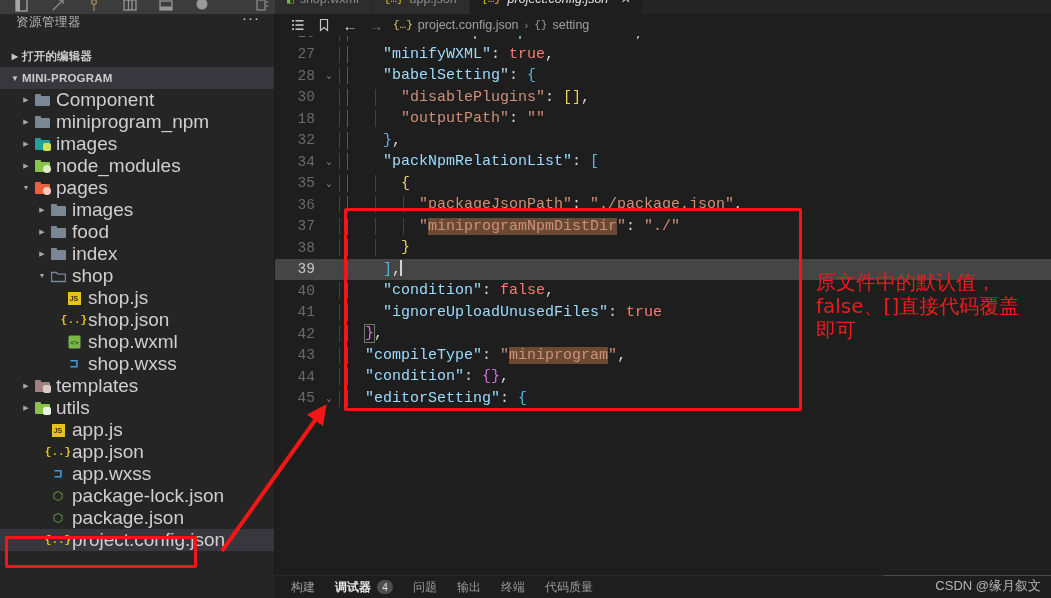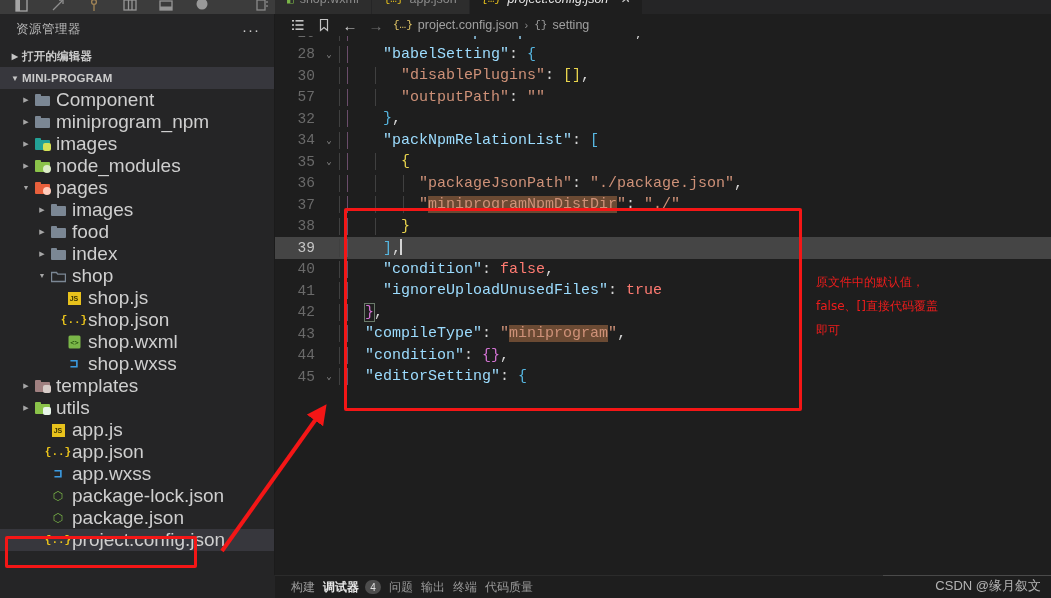--- a/index.html
+++ b/index.html
@@ -90,7 +90,7 @@
   .sb-title {
     height: 31px;
     display: flex;
-    align-items: center;
+    align-items: flex-start;
     justify-content: space-between;
     padding: 0 14px 0 16px;
     color: #bbbbbb;

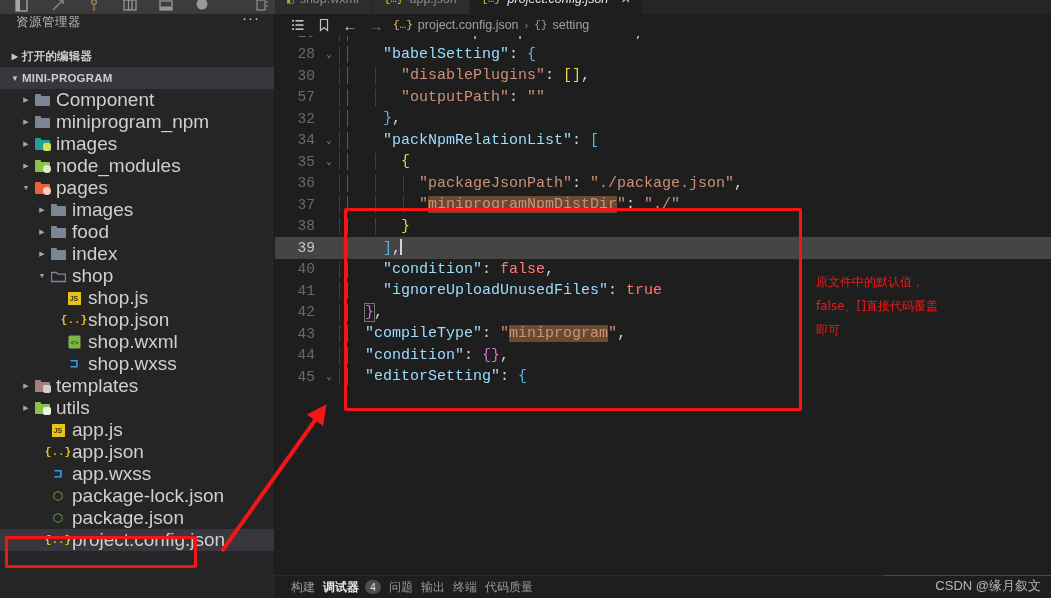--- a/index.html
+++ b/index.html
@@ -694,6 +694,11 @@
             <span class="code"><span class="ig" style="left:2px"></span><span class="ig purple" style="left:10px"></span>    <span class="k">"showESCompileOption"</span><span class="p">: </span><span class="b">false</span><span class="p">,</span></span>
           </div>
 
+          <div class="cl">
+            <span class="ln">27</span>
+            <span class="fold"></span>
+            <span class="code"><span class="ig" style="left:2px"></span><span class="ig purple" style="left:10px"></span>    <span class="k">"minifyWXML"</span><span class="p">: </span><span class="b">true</span><span class="p">,</span></span>
+          </div>
 
           <div class="cl">
             <span class="ln">28</span>

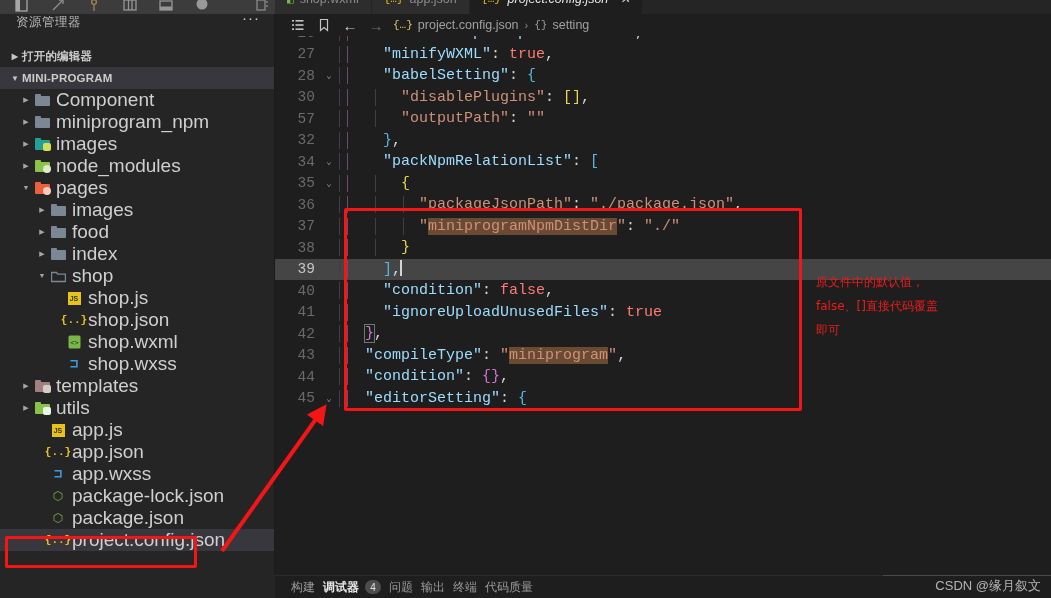--- a/index.html
+++ b/index.html
@@ -714,7 +714,7 @@
           </div>
 
           <div class="cl">
-            <span class="ln">57</span>
+            <span class="ln">18</span>
             <span class="fold"></span>
             <span class="code"><span class="ig" style="left:2px"></span><span class="ig purple" style="left:10px"></span><span class="ig" style="left:38px"></span>      <span class="s">"outputPath"</span><span class="p">: </span><span class="s">""</span></span>
           </div>

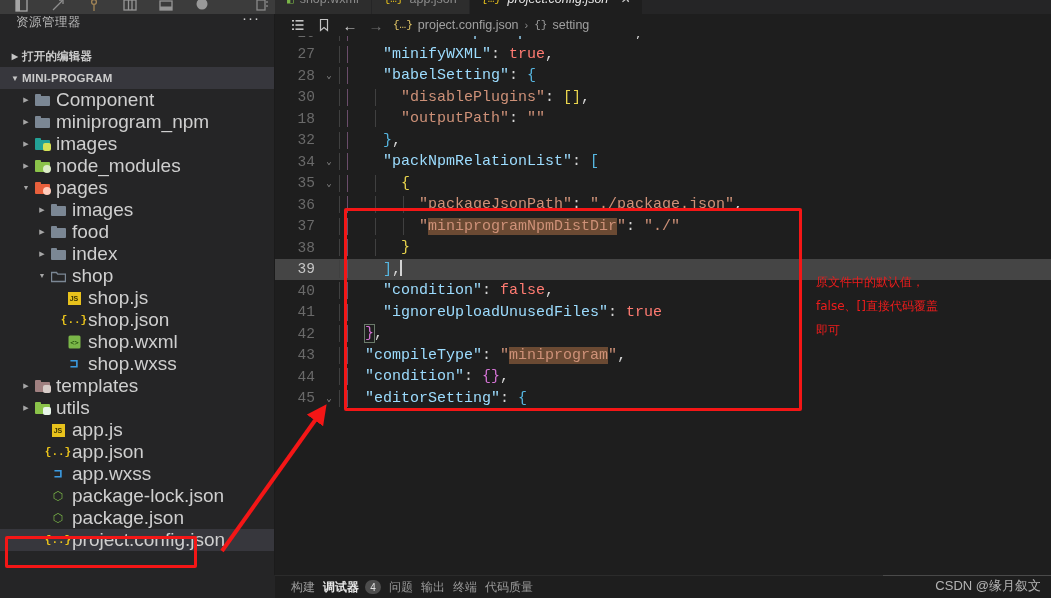--- a/index.html
+++ b/index.html
@@ -291,7 +291,7 @@
   }
   .annot {
     color: #ee1c1c;
-    font-size: 12px;
+    font-size: 20px;
     line-height: 24px;
     font-family: "DejaVu Sans", sans-serif;
     white-space: pre-line;

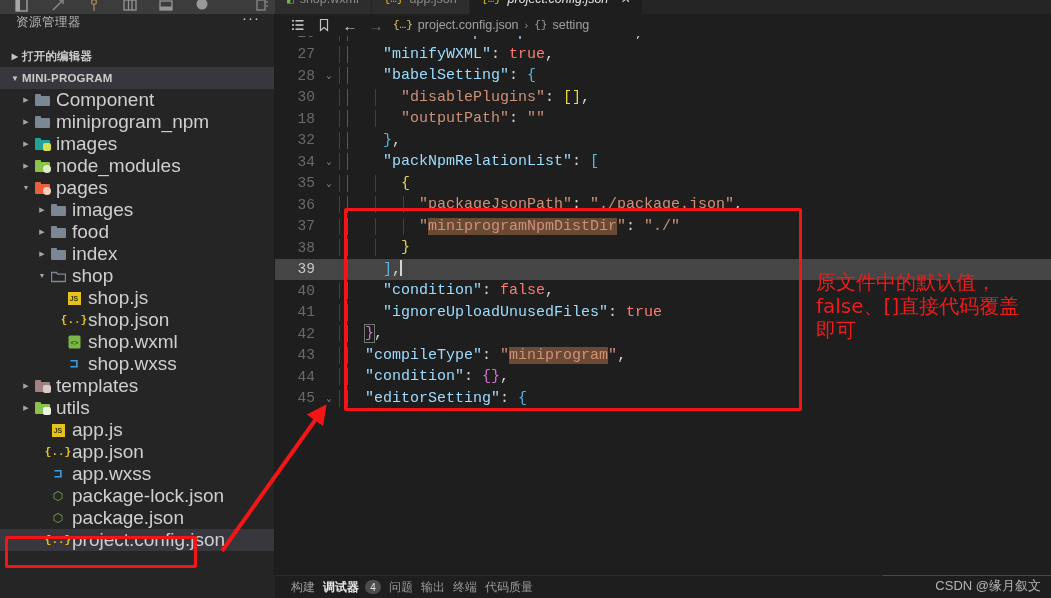--- a/index.html
+++ b/index.html
@@ -311,7 +311,7 @@
     flex: 1;
     display: flex;
     align-items: center;
-    gap: 8px;
+    gap: 20px;
     padding-left: 16px;
     background: #1e1e1e;
     height: 23px;

